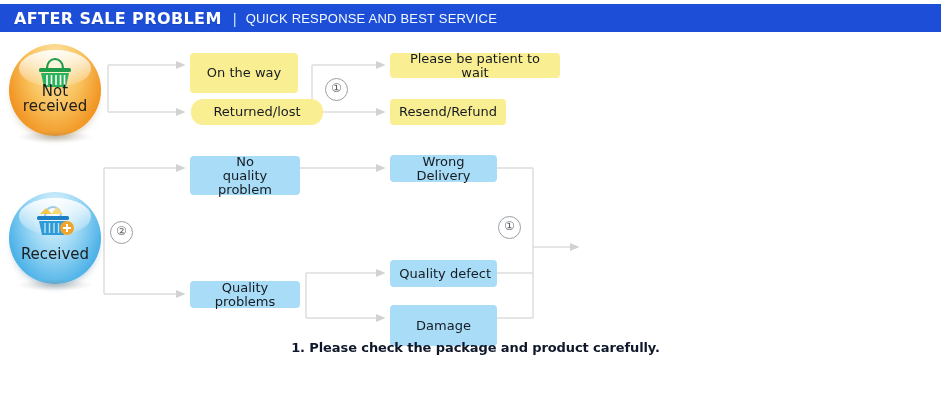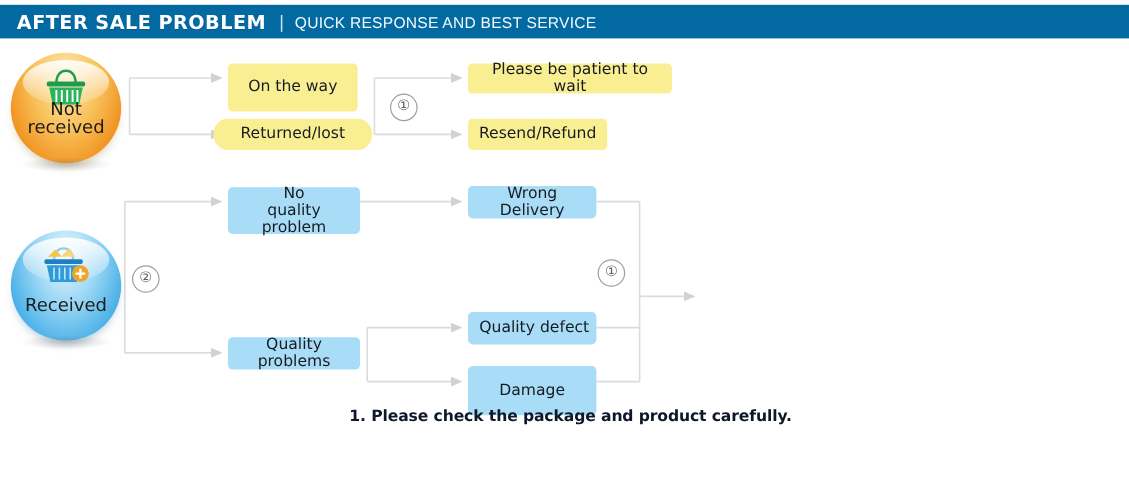--- a/index.html
+++ b/index.html
@@ -15,7 +15,7 @@
   
   .header-bar{
     position:absolute;left:0;top:4px;width:941px;height:28px;
-    background:#0369a1;
+    background:#1d4ed8;
     display:flex;align-items:center;
   }
   .header-title{

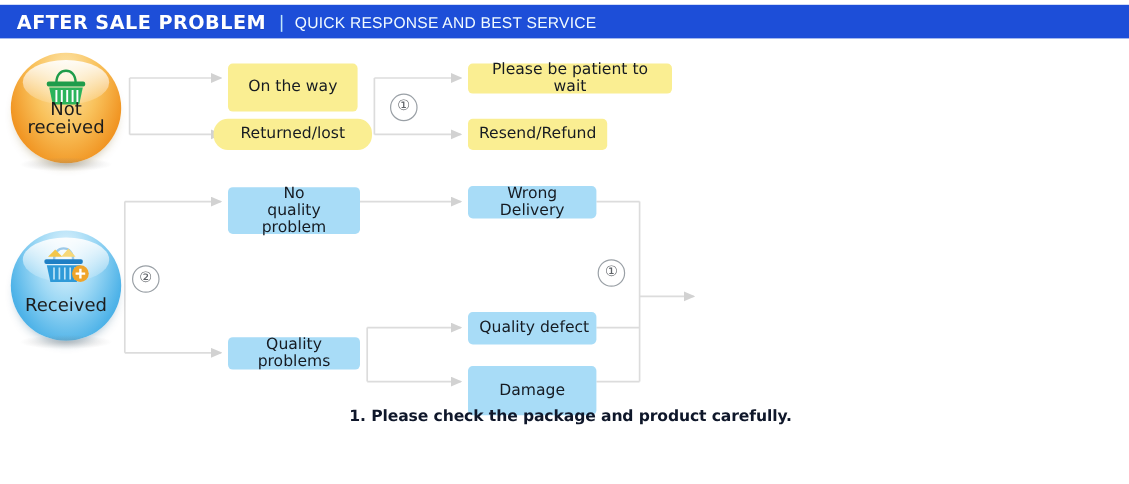--- a/index.html
+++ b/index.html
@@ -204,7 +204,7 @@
     <div class="box yellow" style="left:190px;top:21px;width:108px;height:40px;">
       <span>On the way</span>
     </div>
-    <div class="box yellow" style="left:178px;top:67px;width:132px;height:26px;border-radius:12px;">
+    <div class="box yellow" style="left:191px;top:67px;width:132px;height:26px;border-radius:12px;">
       <span>Returned/lost</span>
     </div>
 

